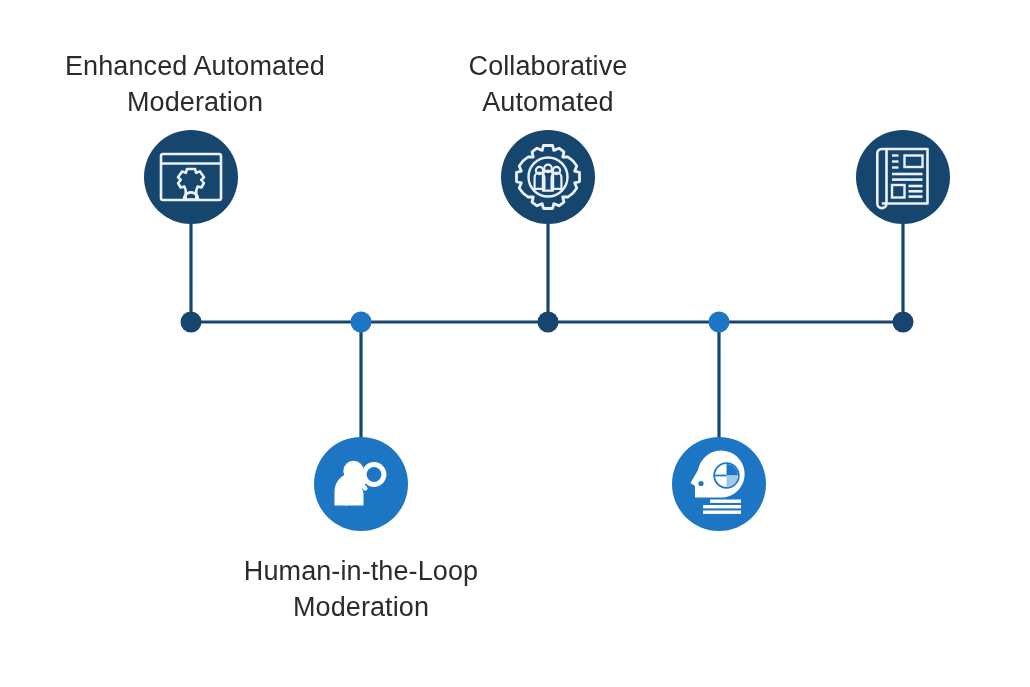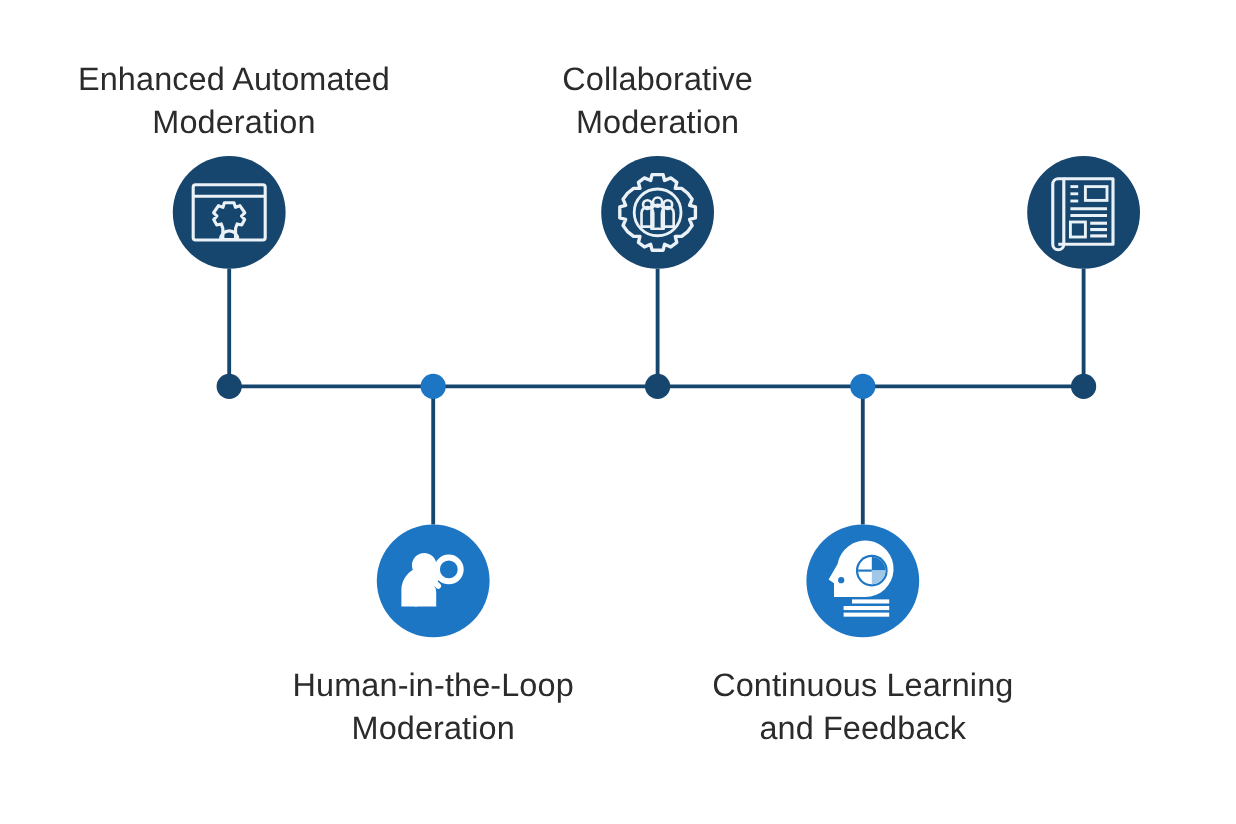--- a/index.html
+++ b/index.html
@@ -169,7 +169,7 @@
 Moderation</div>
 
   <div class="node-label label-top" style="left:519px; top:48px; width:300px;">Collaborative
-Moderation</div>
+Automated</div>
 
 
   <div class="node-label label-bottom" style="left:332px; top:553px; width:330px;">Human-in-the-Loop

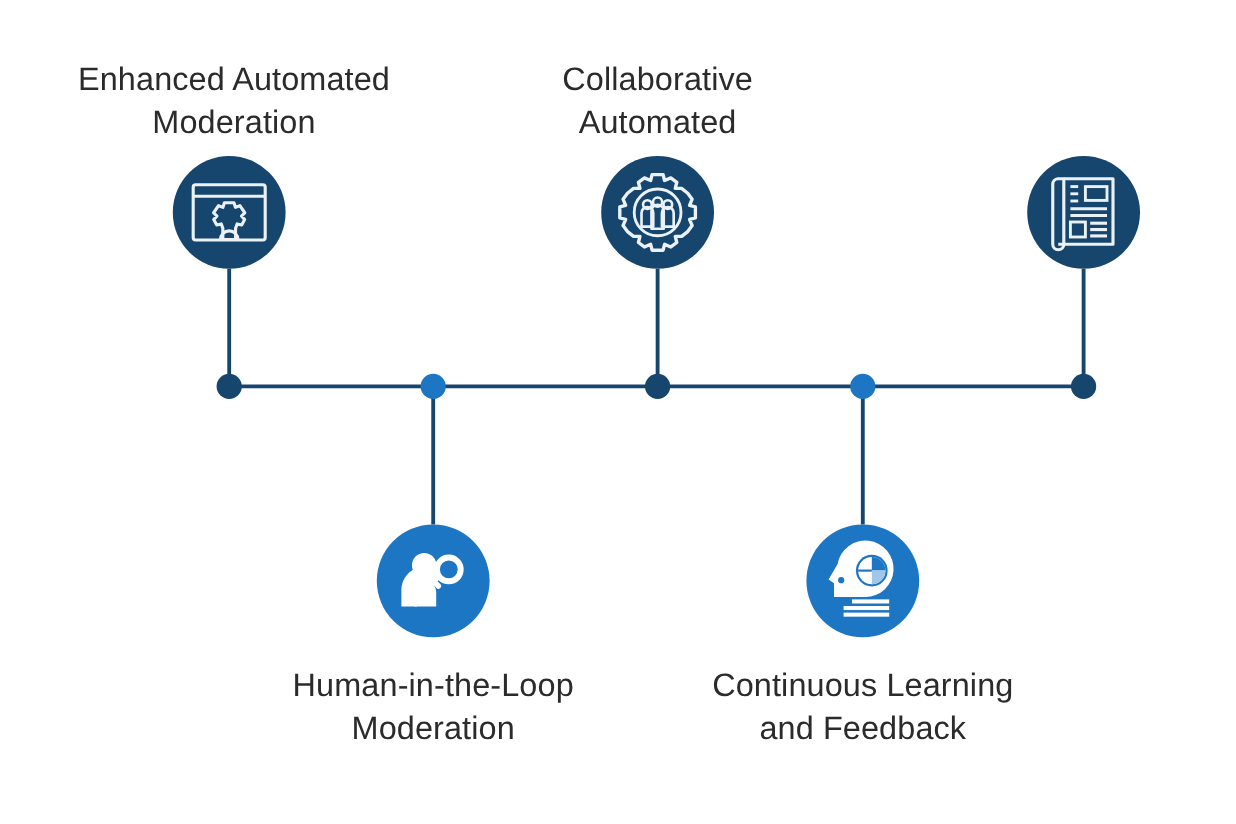--- a/index.html
+++ b/index.html
@@ -175,8 +175,6 @@
   <div class="node-label label-bottom" style="left:332px; top:553px; width:330px;">Human-in-the-Loop
 Moderation</div>
 
-  <div class="node-label label-bottom" style="left:690px; top:553px; width:340px;">Continuous Learning
-and Feedback</div>
 
 </div>
 

